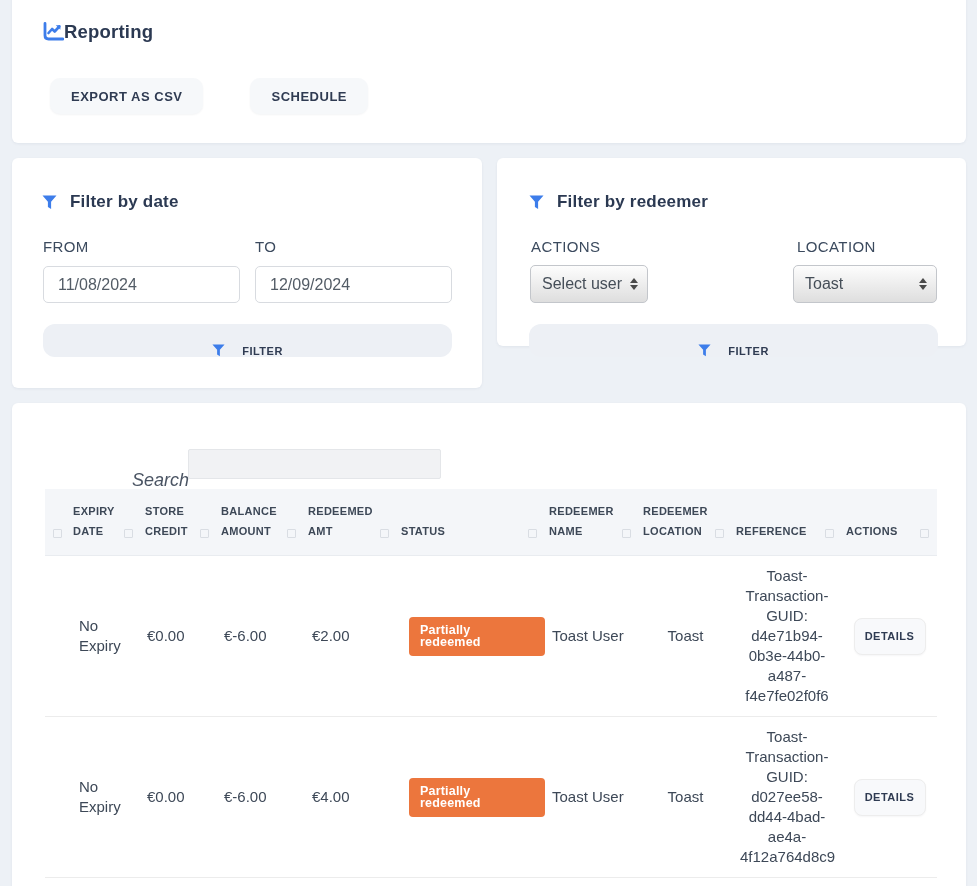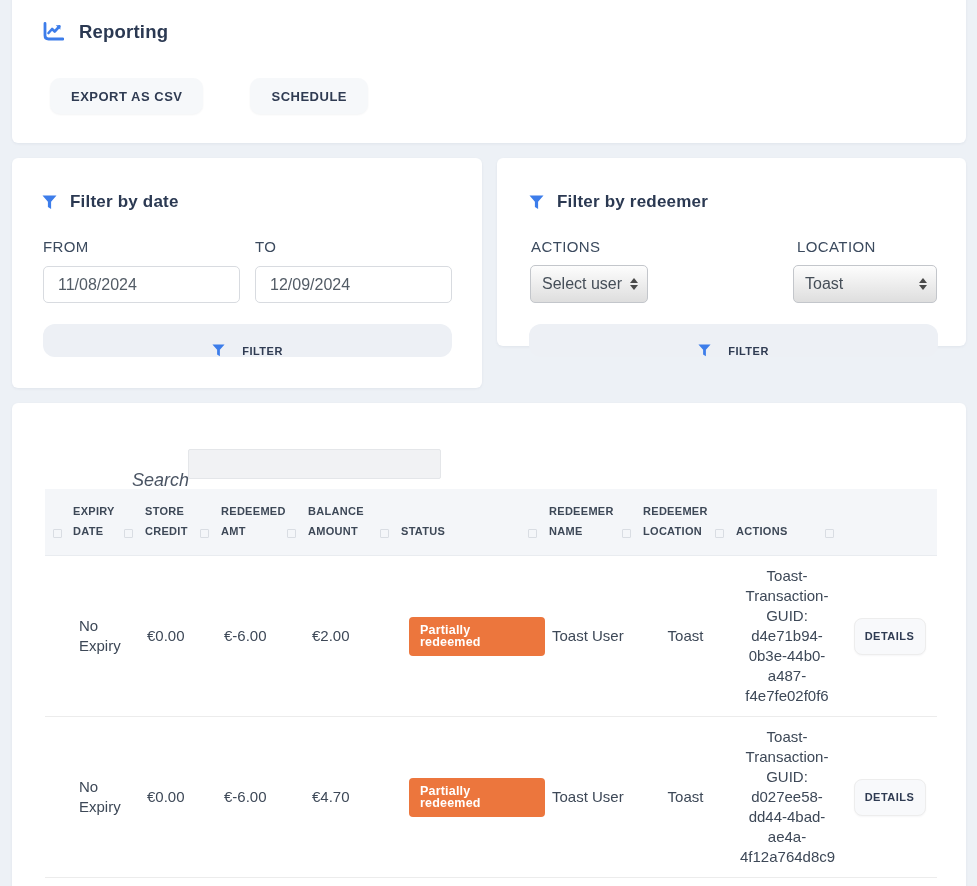--- a/index.html
+++ b/index.html
@@ -11,7 +11,7 @@
 
   
   .card-reporting { left:12px; top:-10px; width:954px; height:153px; }
-  .title-row { position:absolute; display:flex; align-items:center; gap:15px; }
+  .title-row { position:absolute; display:flex; align-items:center; }
   .card-reporting .title-row { left:30px; top:31px; }
   .page-title { font-size:18.5px; font-weight:700; color:#2b3952; letter-spacing:.2px; }
   .btn-row { position:absolute; left:38px; top:88px; display:flex; gap:47px; }

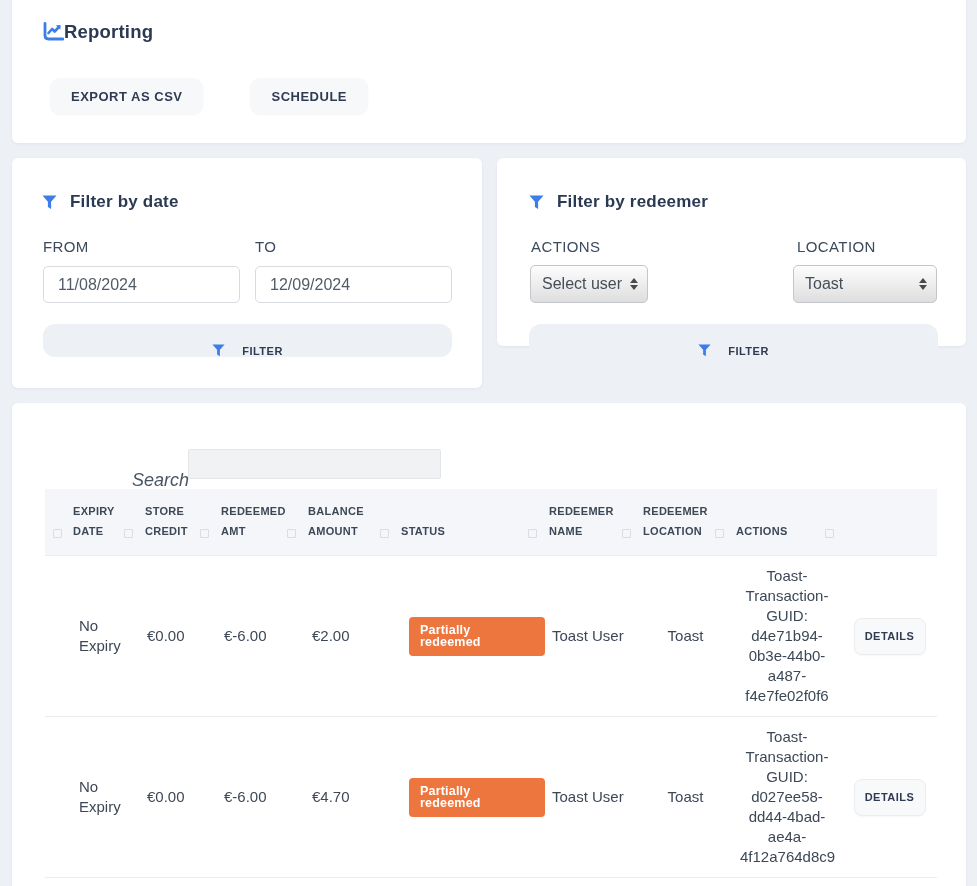--- a/index.html
+++ b/index.html
@@ -172,11 +172,11 @@
             <span class="th-square"></span>
           </div>
           <div class="th">
+            <span class="th-label">BALANCE AMOUNT</span>
+            <span class="th-square"></span>
+          </div>
+          <div class="th">
             <span class="th-label">REDEEMED AMT</span>
-            <span class="th-square"></span>
-          </div>
-          <div class="th">
-            <span class="th-label">BALANCE AMOUNT</span>
             <span class="th-square"></span>
           </div>
           <div class="th">

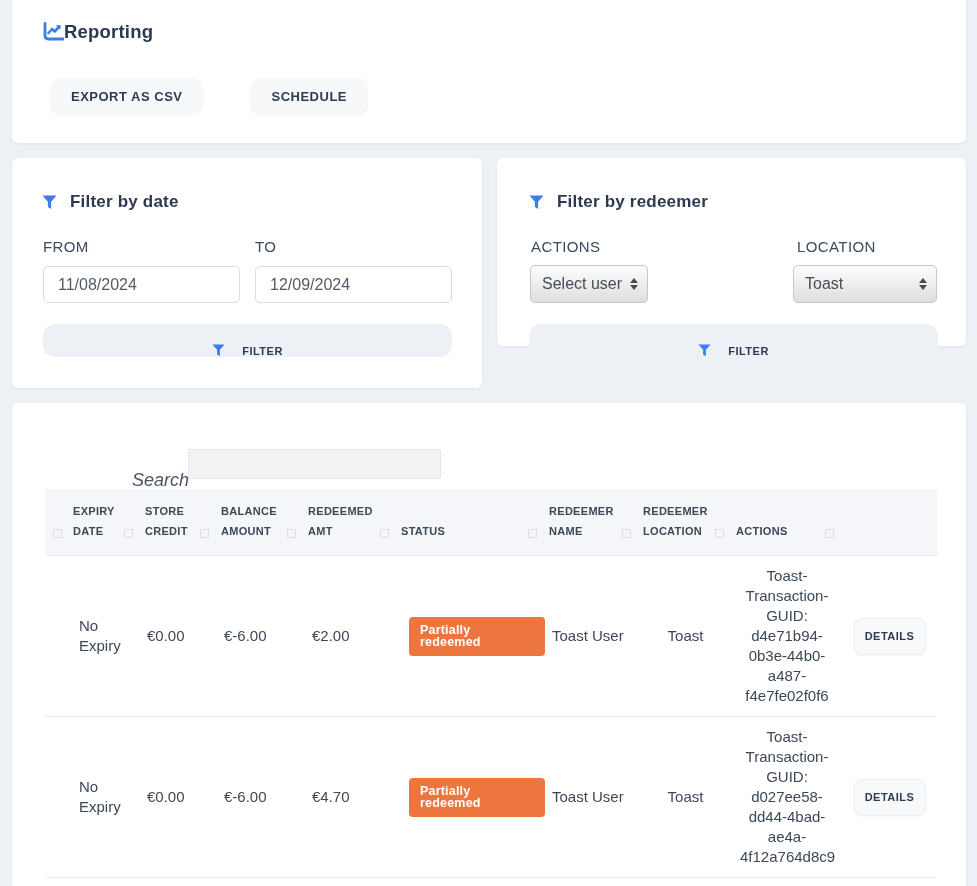--- a/index.html
+++ b/index.html
@@ -192,6 +192,10 @@
             <span class="th-square"></span>
           </div>
           <div class="th">
+            <span class="th-label">REFERENCE</span>
+            <span class="th-square"></span>
+          </div>
+          <div class="th">
             <span class="th-label">ACTIONS</span>
             <span class="th-square"></span>
           </div>

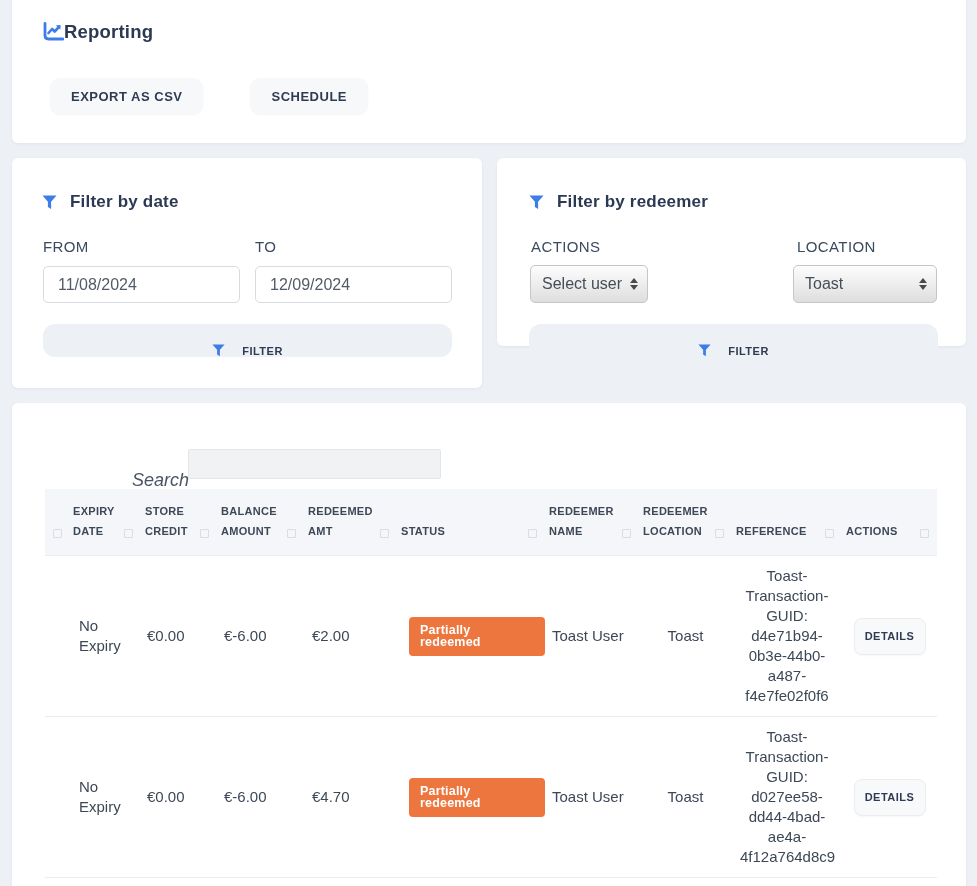--- a/index.html
+++ b/index.html
@@ -222,7 +222,7 @@
     <div class="td c-expiry">No Expiry</div>
     <div class="td c-store">€0.00</div>
     <div class="td c-balance">€-6.00</div>
-    <div class="td c-redeemed">€4.70</div>
+    <div class="td c-redeemed">€4.00</div>
     <div class="td c-status">
       <span class="badge">Partially redeemed</span>
     </div>

